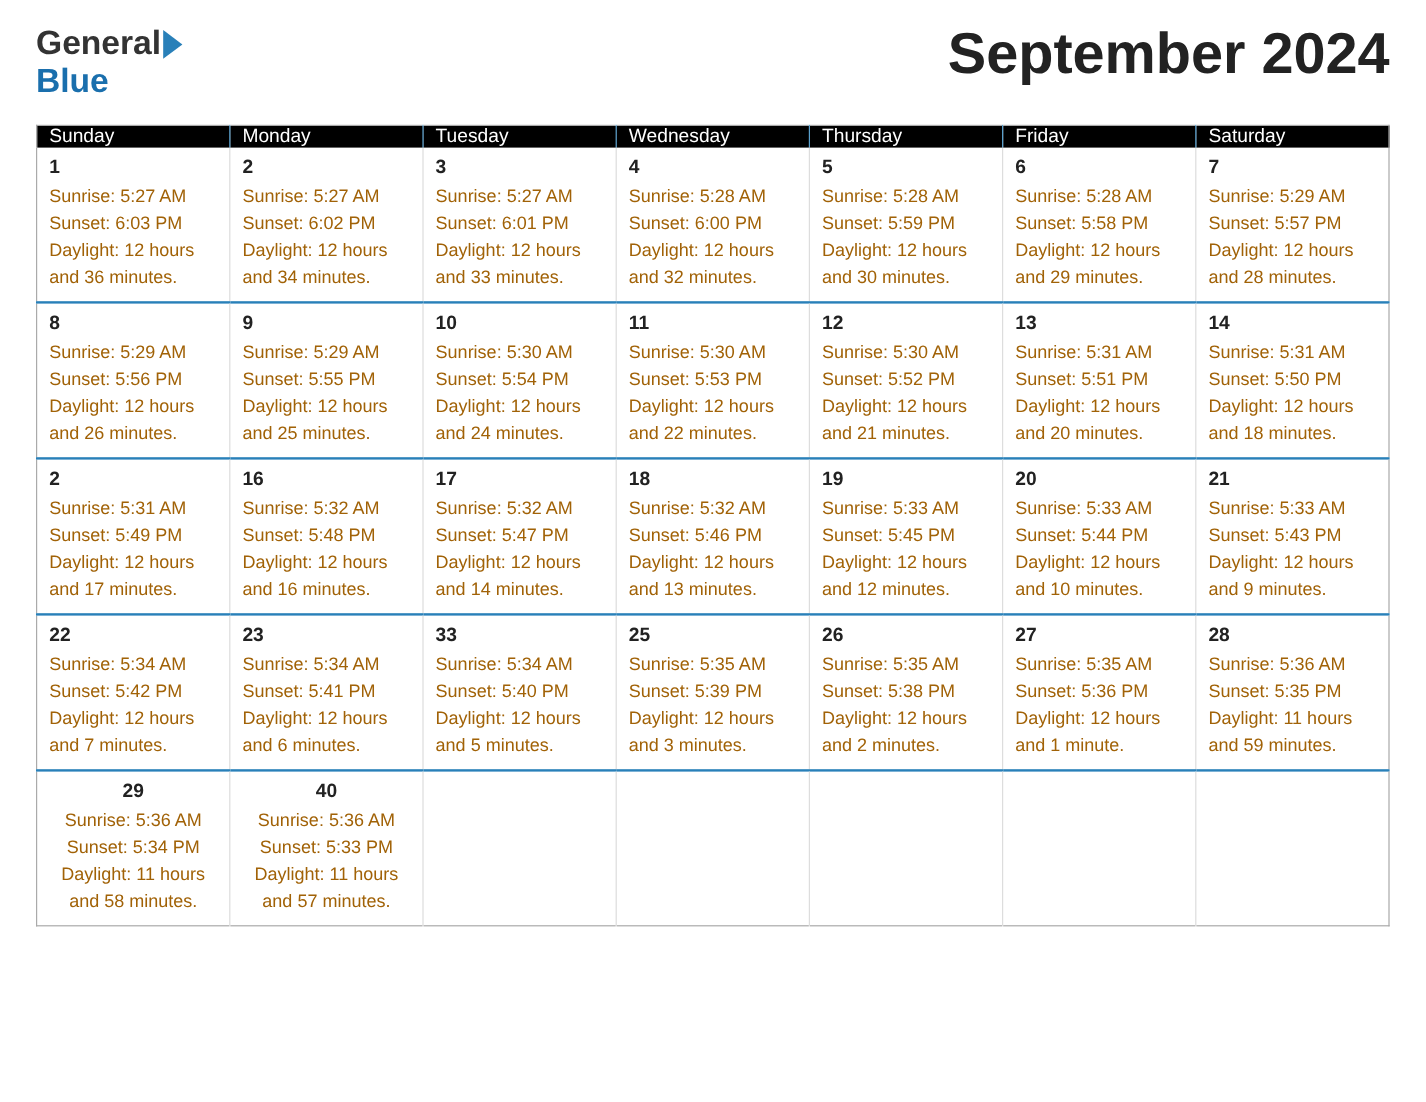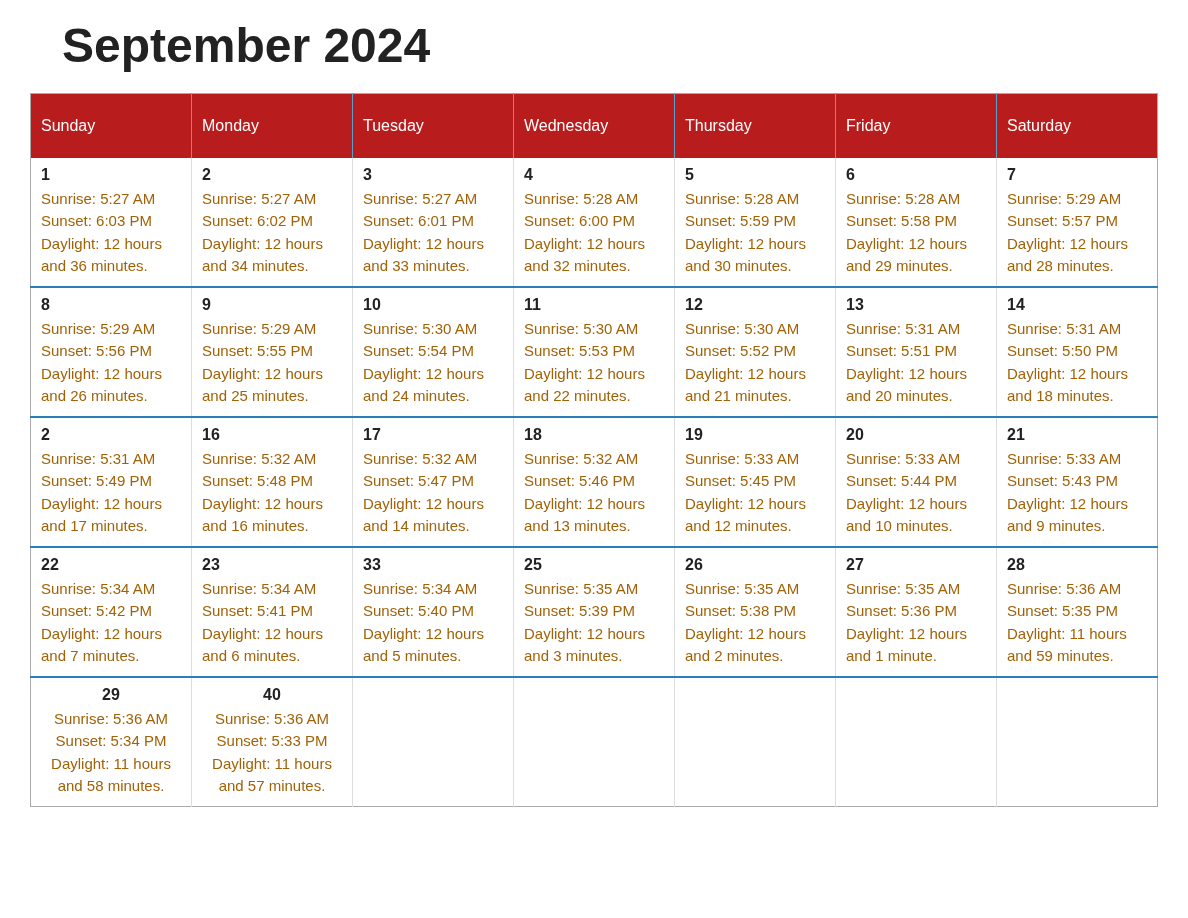--- a/index.html
+++ b/index.html
@@ -111,6 +111,13 @@
 <body>
 
 <div class="header-section">
+  <div class="logo-wrapper">
+    <div class="logo-line1">
+      <span class="logo-text-general">General</span>
+      <span class="logo-arrow"></span>
+    </div>
+    <span class="logo-text-blue">Blue</span>
+  </div>
   <div class="title-section">
     <div class="calendar-title">September 2024</div>
   </div>

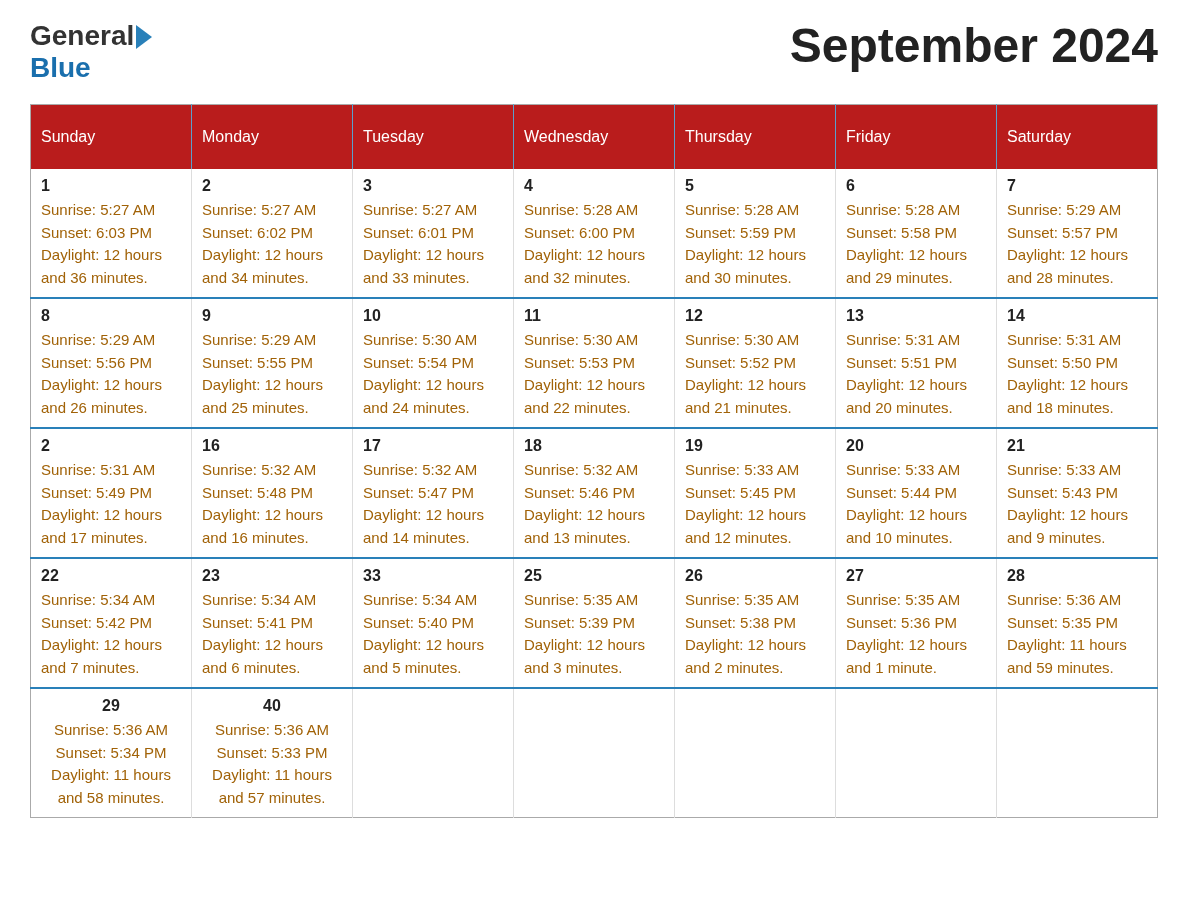--- a/index.html
+++ b/index.html
@@ -47,9 +47,9 @@
       border: 1px solid #aaa;
     }
     .calendar-table th {
-      background-color: #b91c1c;
+      background-color: #000000;
       color: white;
-      padding: 23px 10px;
+      padding: 0 10px;
       text-align: left;
       font-size: 16px;
       font-weight: normal;

